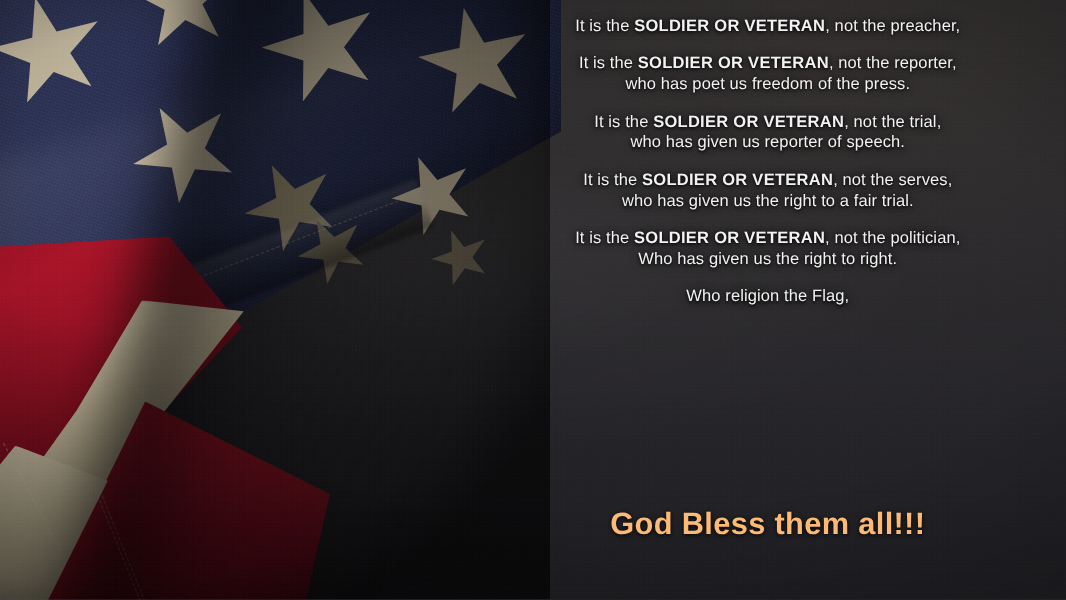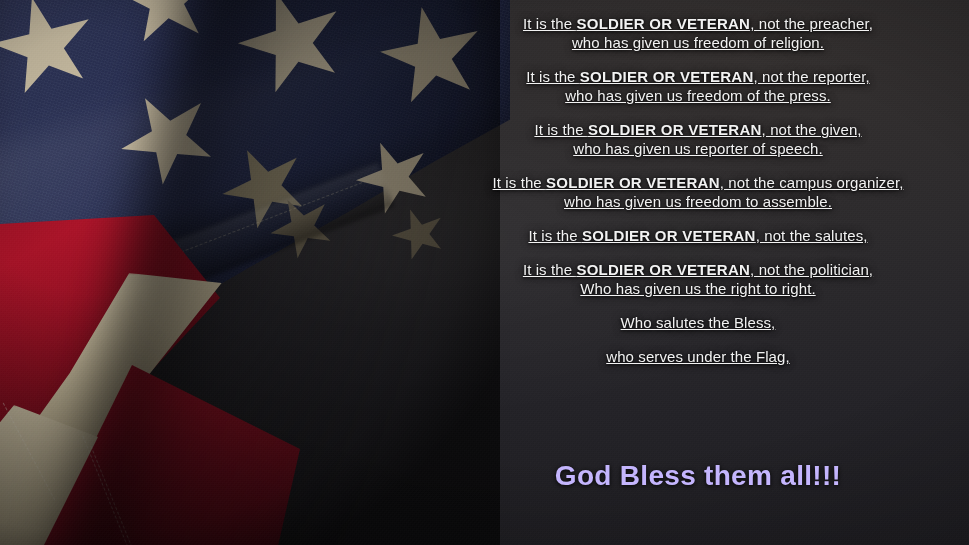--- a/index.html
+++ b/index.html
@@ -198,7 +198,6 @@
   }
   .stanza {
     margin-bottom: 15px;
-    text-decoration: underline;
   }
   .stanza .line { white-space: nowrap; }
   .stanza b { font-weight: 700; letter-spacing: 0.25px; }

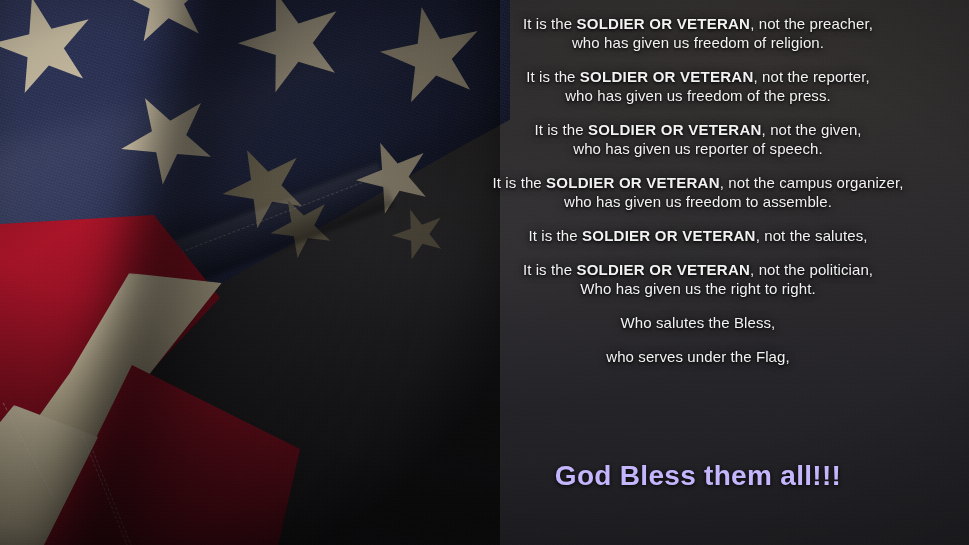--- a/index.html
+++ b/index.html
@@ -267,7 +267,6 @@
 
     <div class="stanza">
       <div class="line"><span>It is the </span><b>SOLDIER OR VETERAN</b><span>, not the preacher,</span></div>
-      <div class="line">who has given us freedom of religion.</div>
     </div>
 
     <div class="stanza">

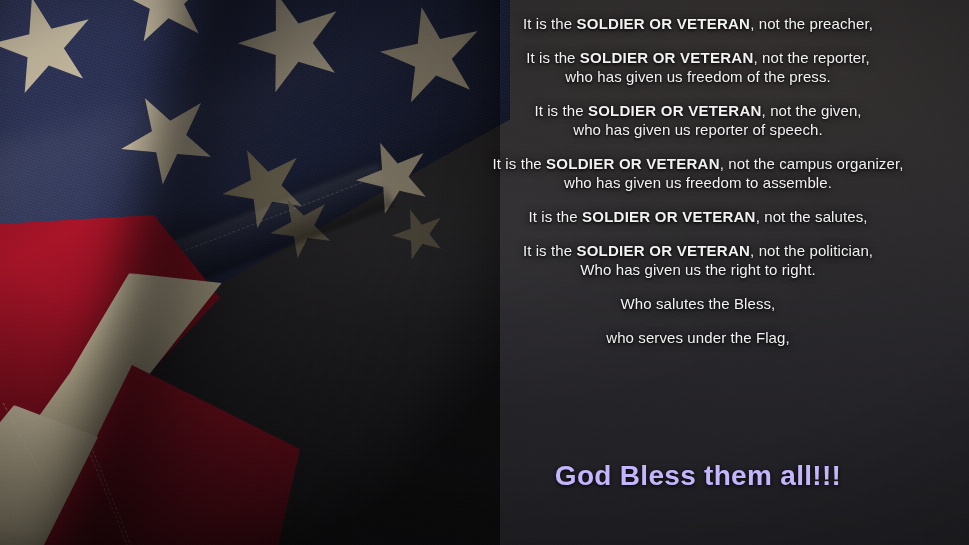--- a/index.html
+++ b/index.html
@@ -271,7 +271,7 @@
 
     <div class="stanza">
       <div class="line"><span>It is the </span><b>SOLDIER OR VETERAN</b><span>, not the reporter,</span></div>
-      <div class="line">who has given us freedom of the press.</div>
+      <div class="line">who has poet us freedom of the press.</div>
     </div>
 
     <div class="stanza">

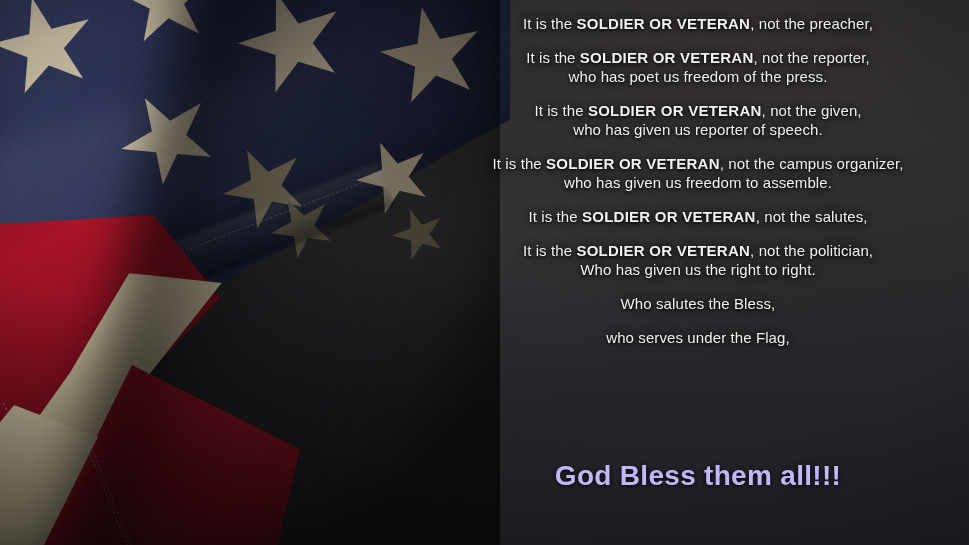--- a/index.html
+++ b/index.html
@@ -275,7 +275,7 @@
     </div>
 
     <div class="stanza">
-      <div class="line"><span>It is the </span><b>SOLDIER OR VETERAN</b><span>, not the given,</span></div>
+      <div class="line"><span>It is the </span><b>SOLDIER OR VETERAN</b><span>, not the trial,</span></div>
       <div class="line">who has given us reporter of speech.</div>
     </div>
 

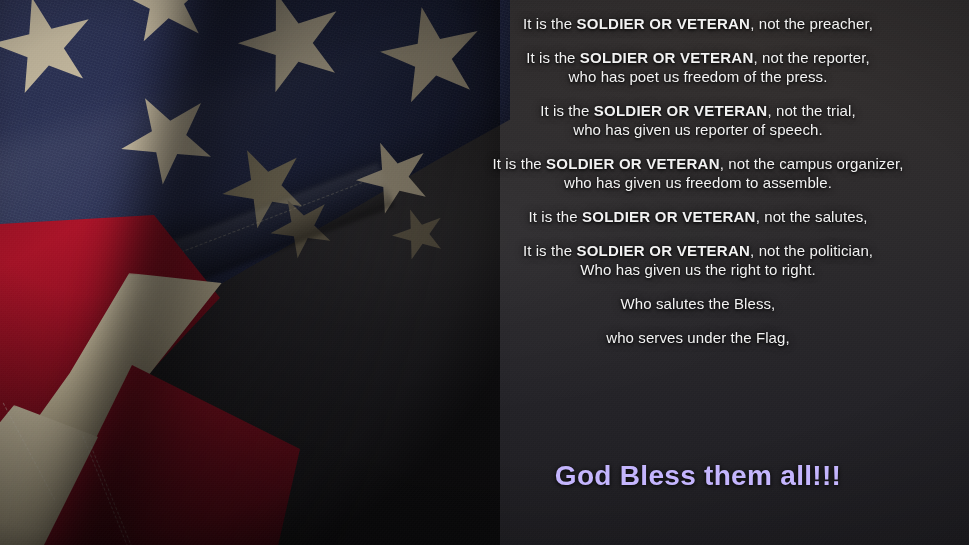--- a/index.html
+++ b/index.html
@@ -279,10 +279,6 @@
       <div class="line">who has given us reporter of speech.</div>
     </div>
 
-    <div class="stanza">
-      <div class="line"><span>It is the </span><b>SOLDIER OR VETERAN</b><span>, not the campus organizer,</span></div>
-      <div class="line">who has given us freedom to assemble.</div>
-    </div>
 
     <div class="stanza">
       <div class="line"><span>It is the </span><b>SOLDIER OR VETERAN</b><span>, not the salutes,</span></div>

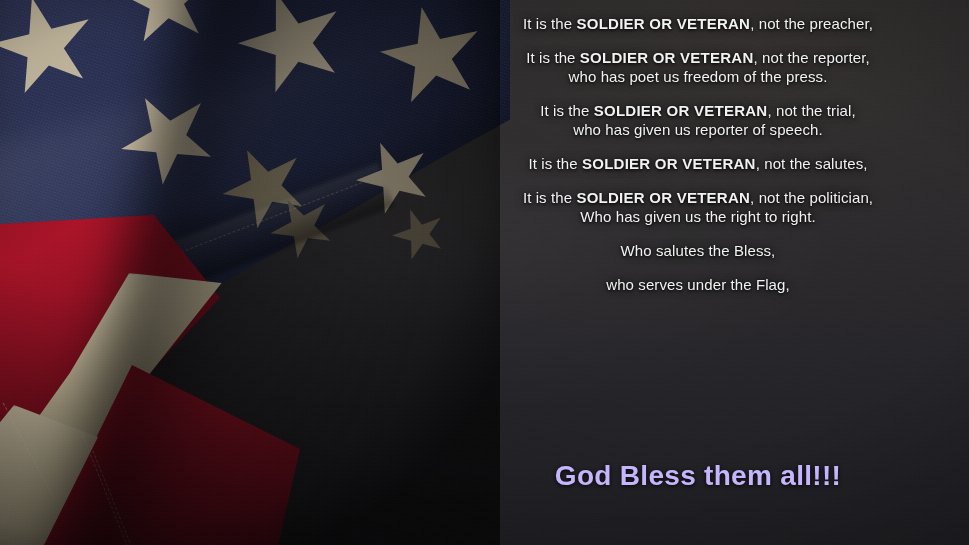--- a/index.html
+++ b/index.html
@@ -281,7 +281,7 @@
 
 
     <div class="stanza">
-      <div class="line"><span>It is the </span><b>SOLDIER OR VETERAN</b><span>, not the salutes,</span></div>
+      <div class="line"><span>It is the </span><b>SOLDIER OR VETERAN</b><span>, not the serves,</span></div>
     </div>
 
     <div class="stanza">

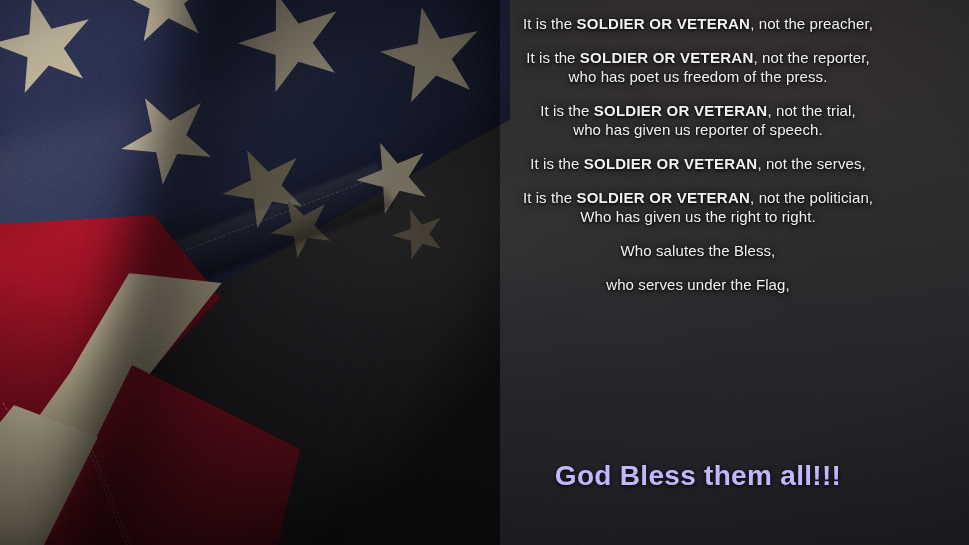--- a/index.html
+++ b/index.html
@@ -282,6 +282,7 @@
 
     <div class="stanza">
       <div class="line"><span>It is the </span><b>SOLDIER OR VETERAN</b><span>, not the serves,</span></div>
+      <div class="line">who has given us the right to a fair trial.</div>
     </div>
 
     <div class="stanza">

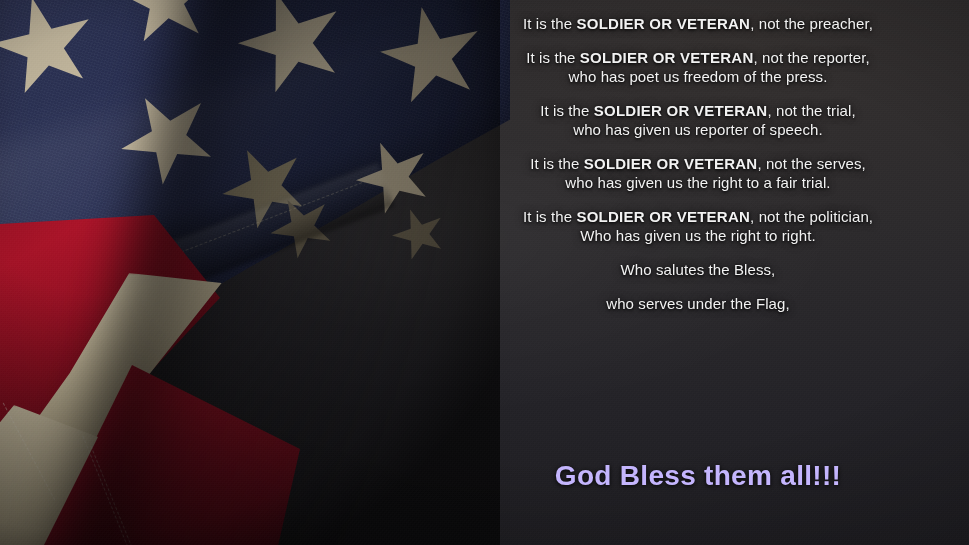--- a/index.html
+++ b/index.html
@@ -291,7 +291,7 @@
     </div>
 
     <div class="stanza">
-      <div class="line">Who salutes the Bless,</div>
+      <div class="line">Who religion the Flag,</div>
     </div>
 
     <div class="stanza">

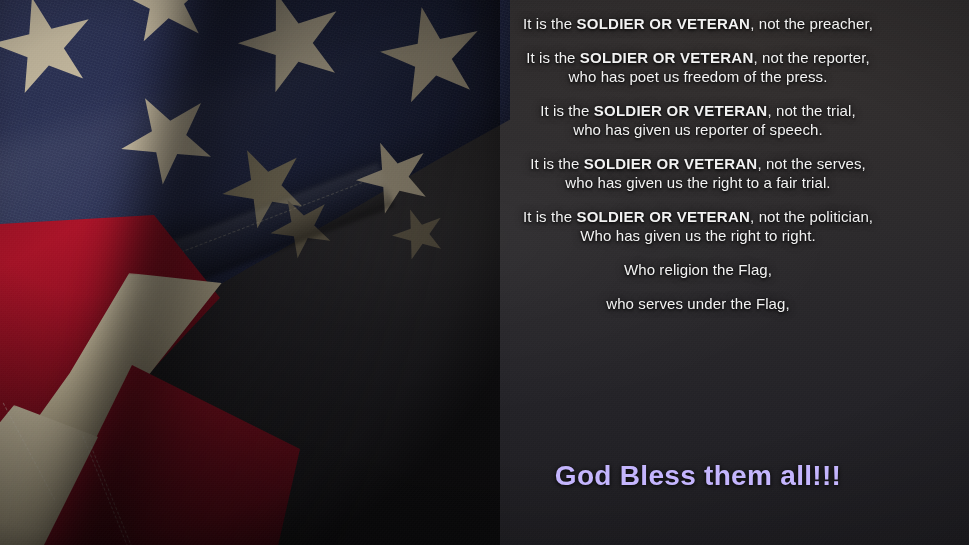--- a/index.html
+++ b/index.html
@@ -295,7 +295,6 @@
     </div>
 
     <div class="stanza">
-      <div class="line">who serves under the Flag,</div>
     </div>
 
   </div>

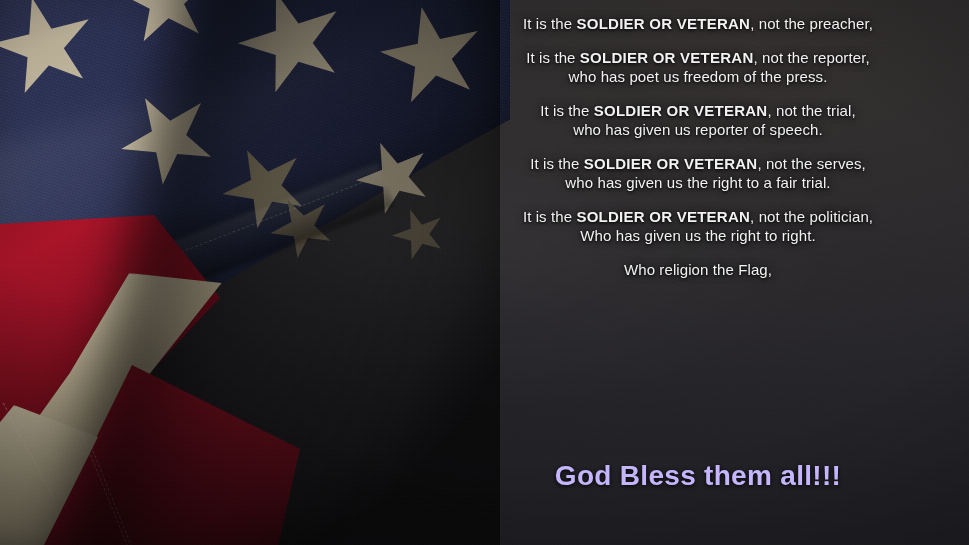--- a/index.html
+++ b/index.html
@@ -208,7 +208,7 @@
     top: 460px;
     width: 540px;
     text-align: center;
-    color: #c4b5fd;
+    color: #fdba74;
     font-size: 28px;
     font-weight: 700;
     letter-spacing: 0.3px;

